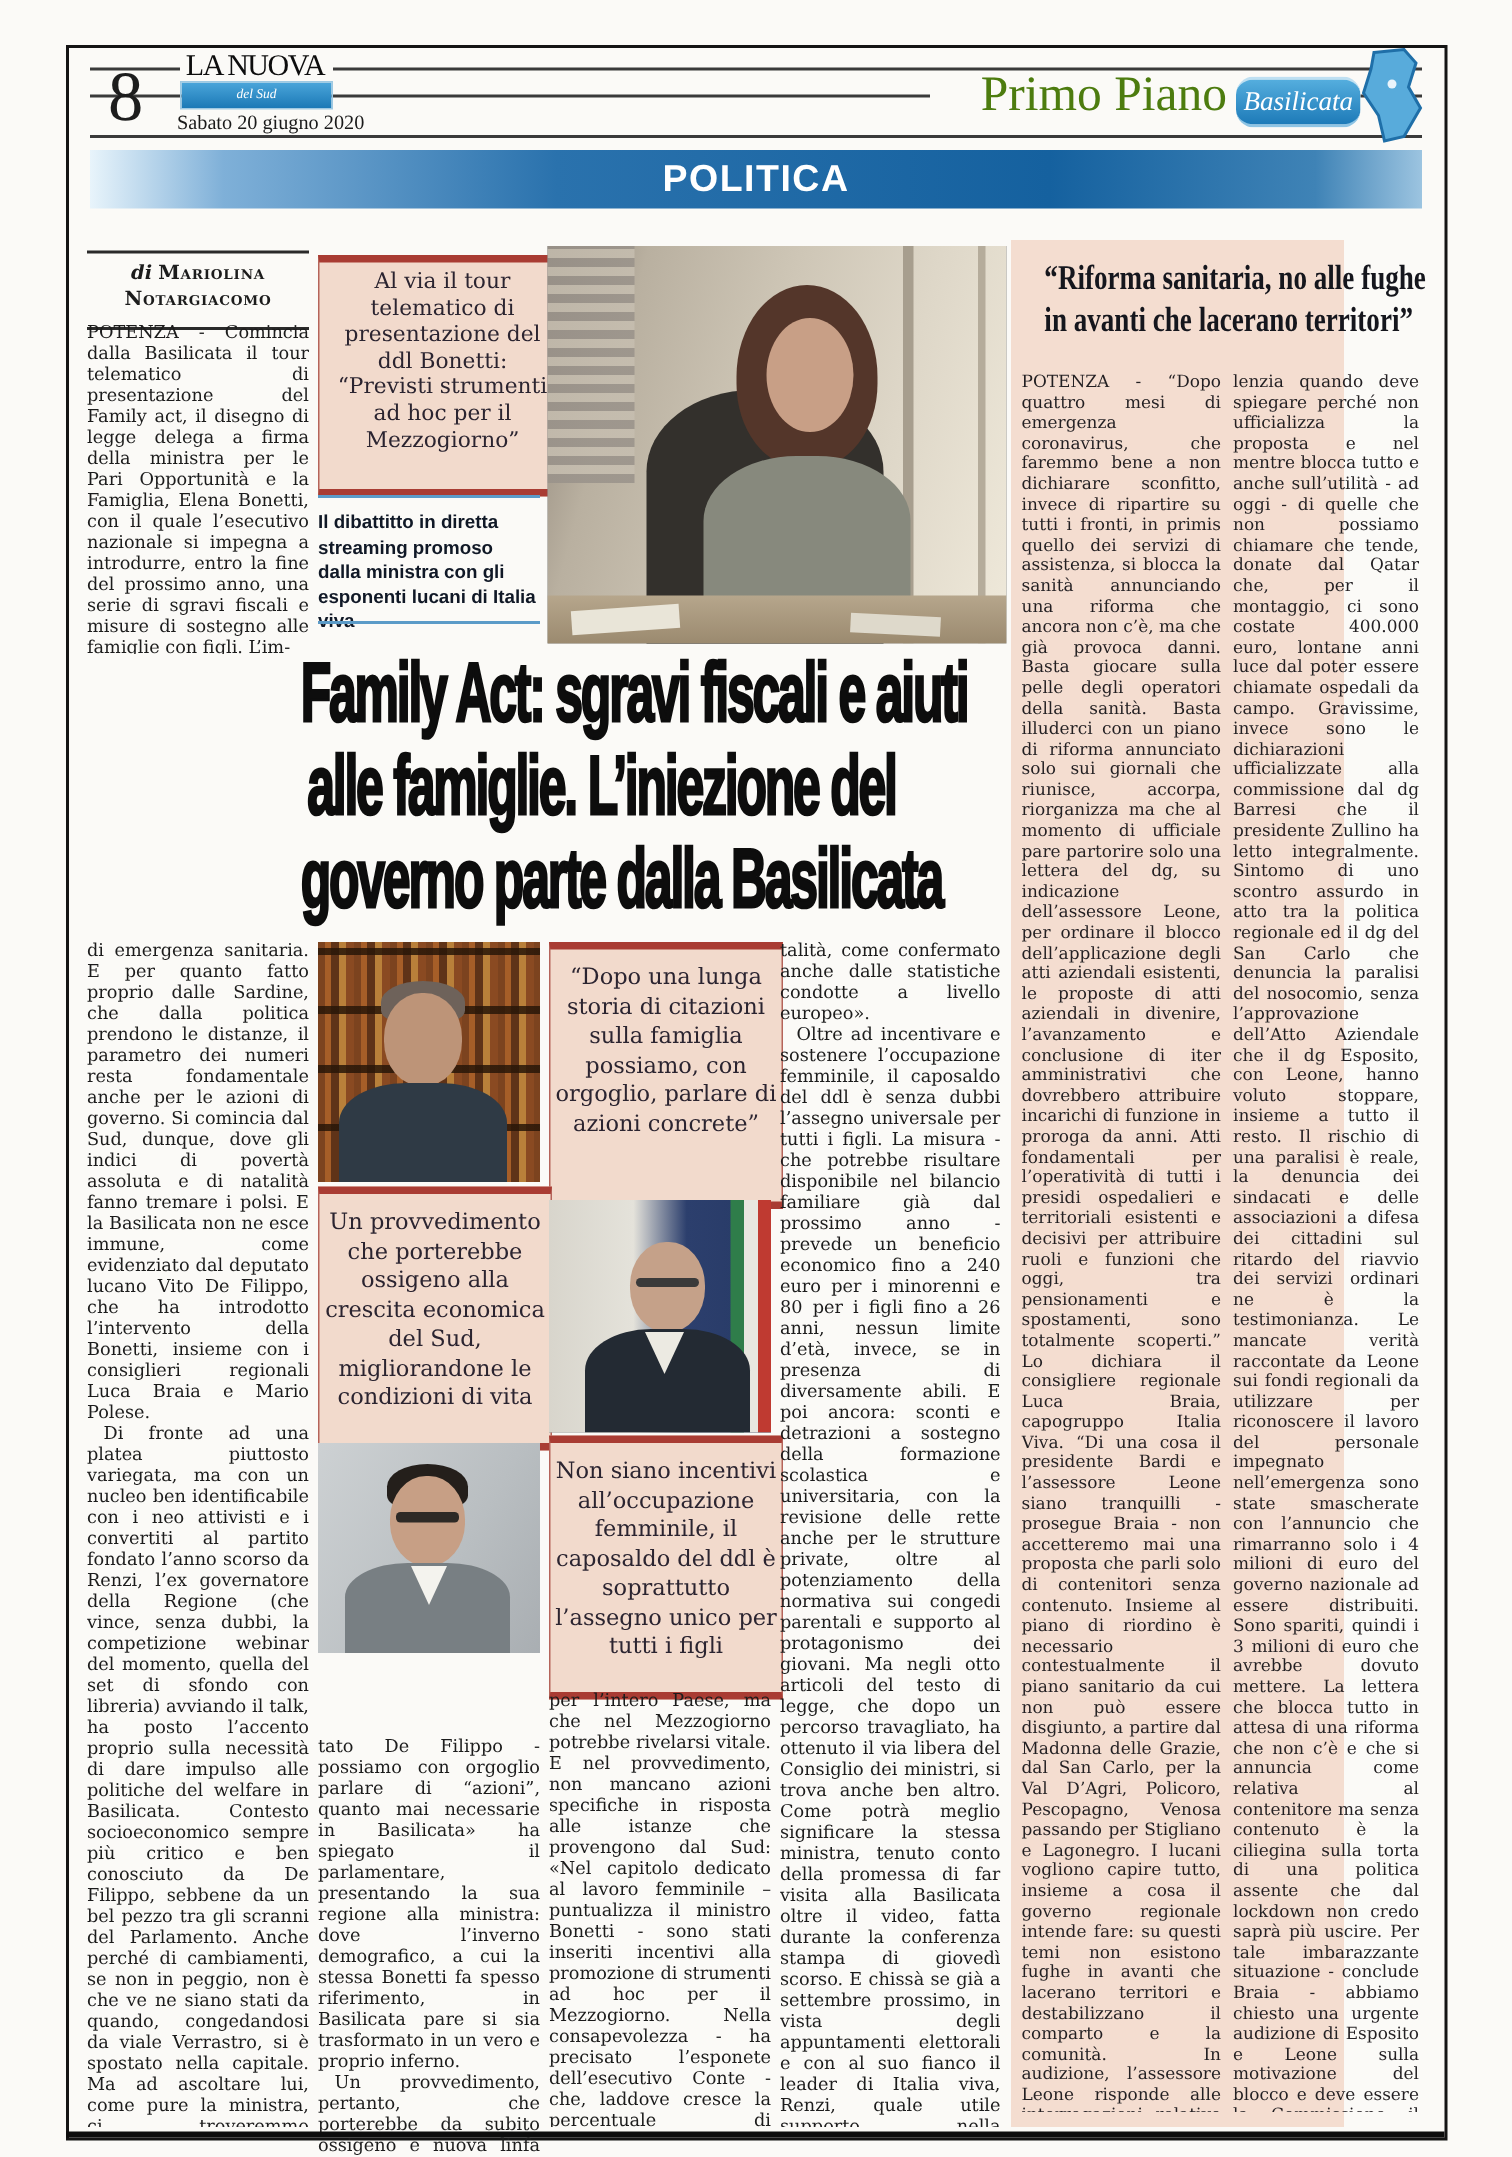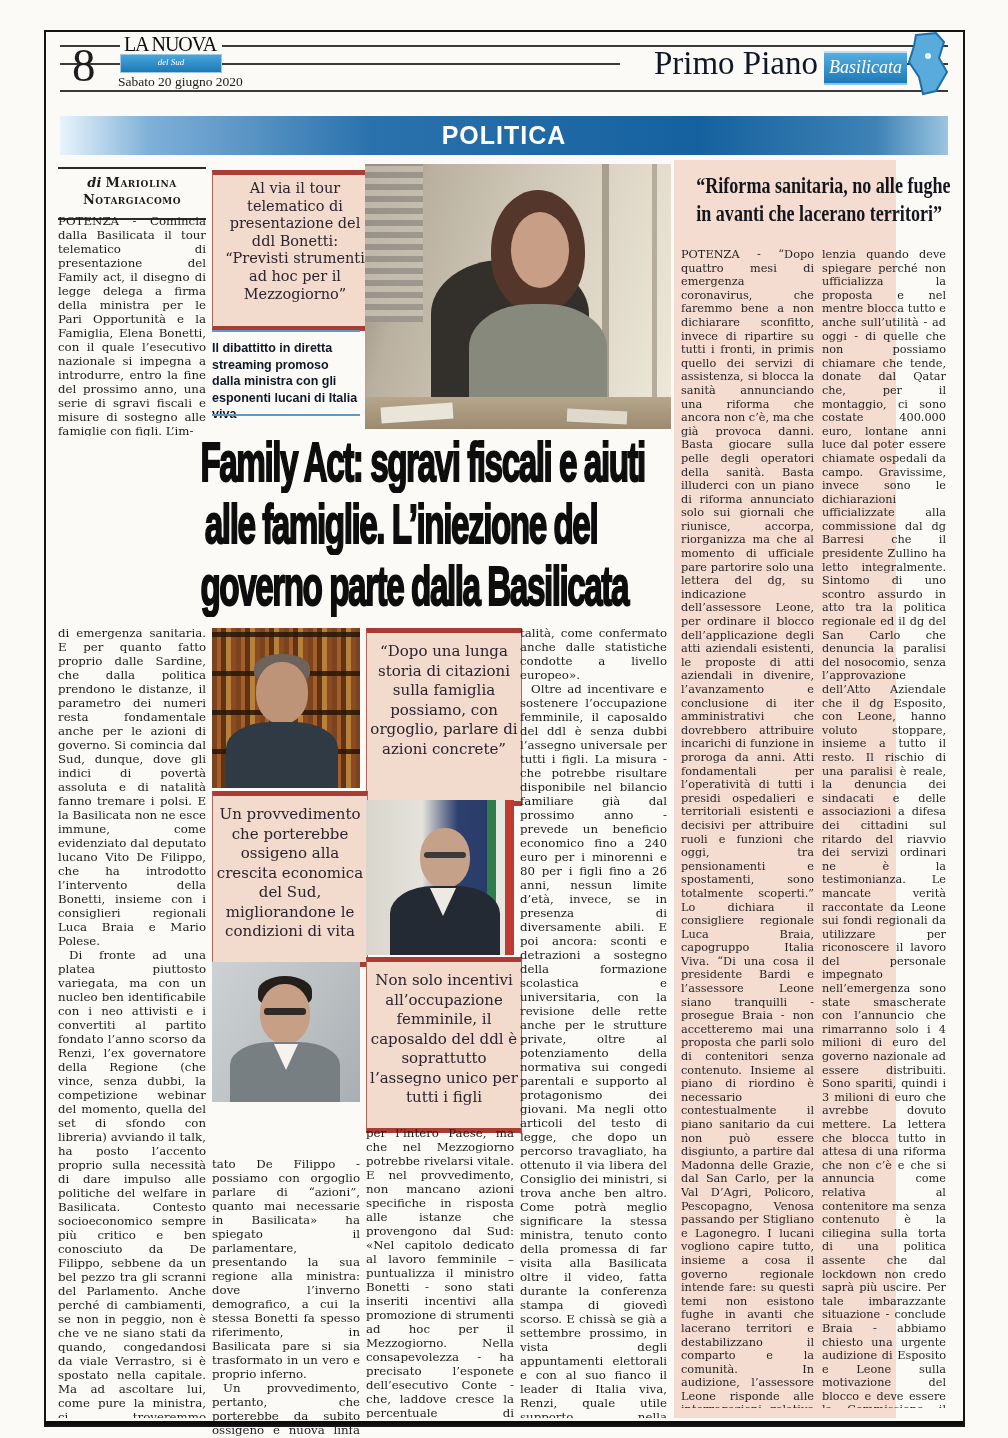--- a/index.html
+++ b/index.html
@@ -17,7 +17,7 @@
             font-size:9px;line-height:15px;font-family:"Liberation Serif",serif;}
   .dateline{left:118px;top:74px;font-size:13.5px;color:#1a1a1a;font-family:"Liberation Serif",serif;}
   .primo{left:600px;top:45px;width:218px;text-align:right;font-family:"Liberation Serif",serif;
-         font-size:33px;color:#0f172a;}
+         font-size:33px;color:#4d7c0f;}
   .basbox{left:824px;top:51px;width:83px;height:30px;background:linear-gradient(#55aede,#1d7ab8);
           border-top:2px solid #bfe0f2;border-bottom:2px solid #8ec4e4;text-align:center;color:#fff;
           font-family:"Liberation Serif",serif;font-style:italic;font-size:18px;line-height:28px;}

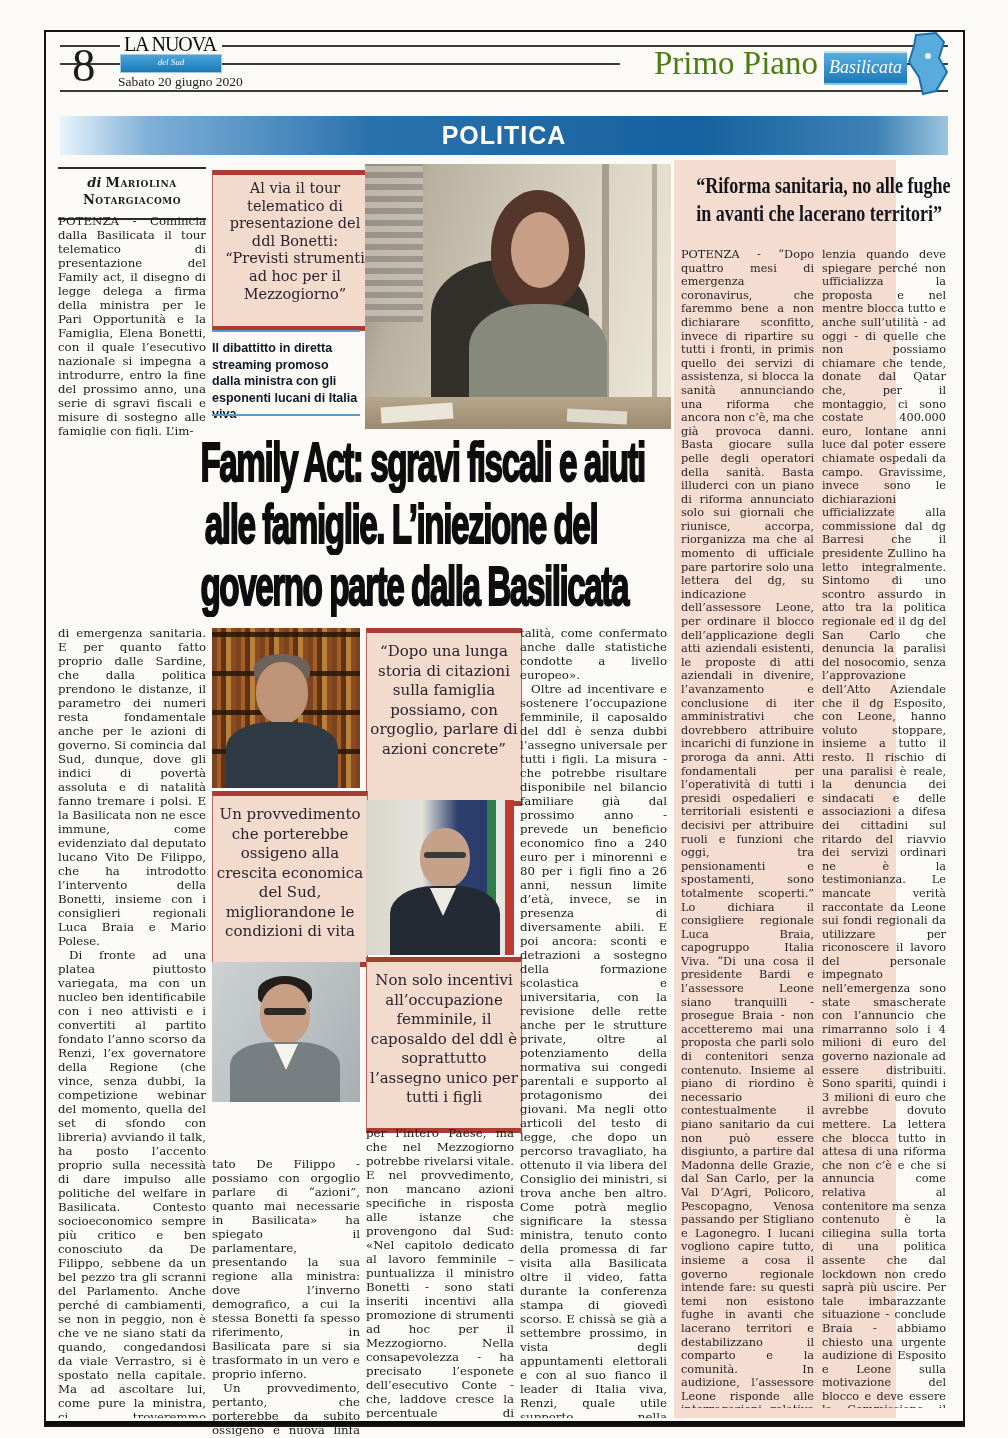--- a/index.html
+++ b/index.html
@@ -20,7 +20,7 @@
          font-size:33px;color:#4d7c0f;}
   .basbox{left:824px;top:51px;width:83px;height:30px;background:linear-gradient(#55aede,#1d7ab8);
           border-top:2px solid #bfe0f2;border-bottom:2px solid #8ec4e4;text-align:center;color:#fff;
-          font-family:"Liberation Serif",serif;font-style:italic;font-size:18px;line-height:28px;}
+          font-family:"Liberation Serif",serif;font-style:italic;font-size:18px;line-height:28px;border-radius:12px;}
   .mapicon{left:906px;top:32px;}
   
   .banner{left:60px;top:116px;width:888px;height:39px;

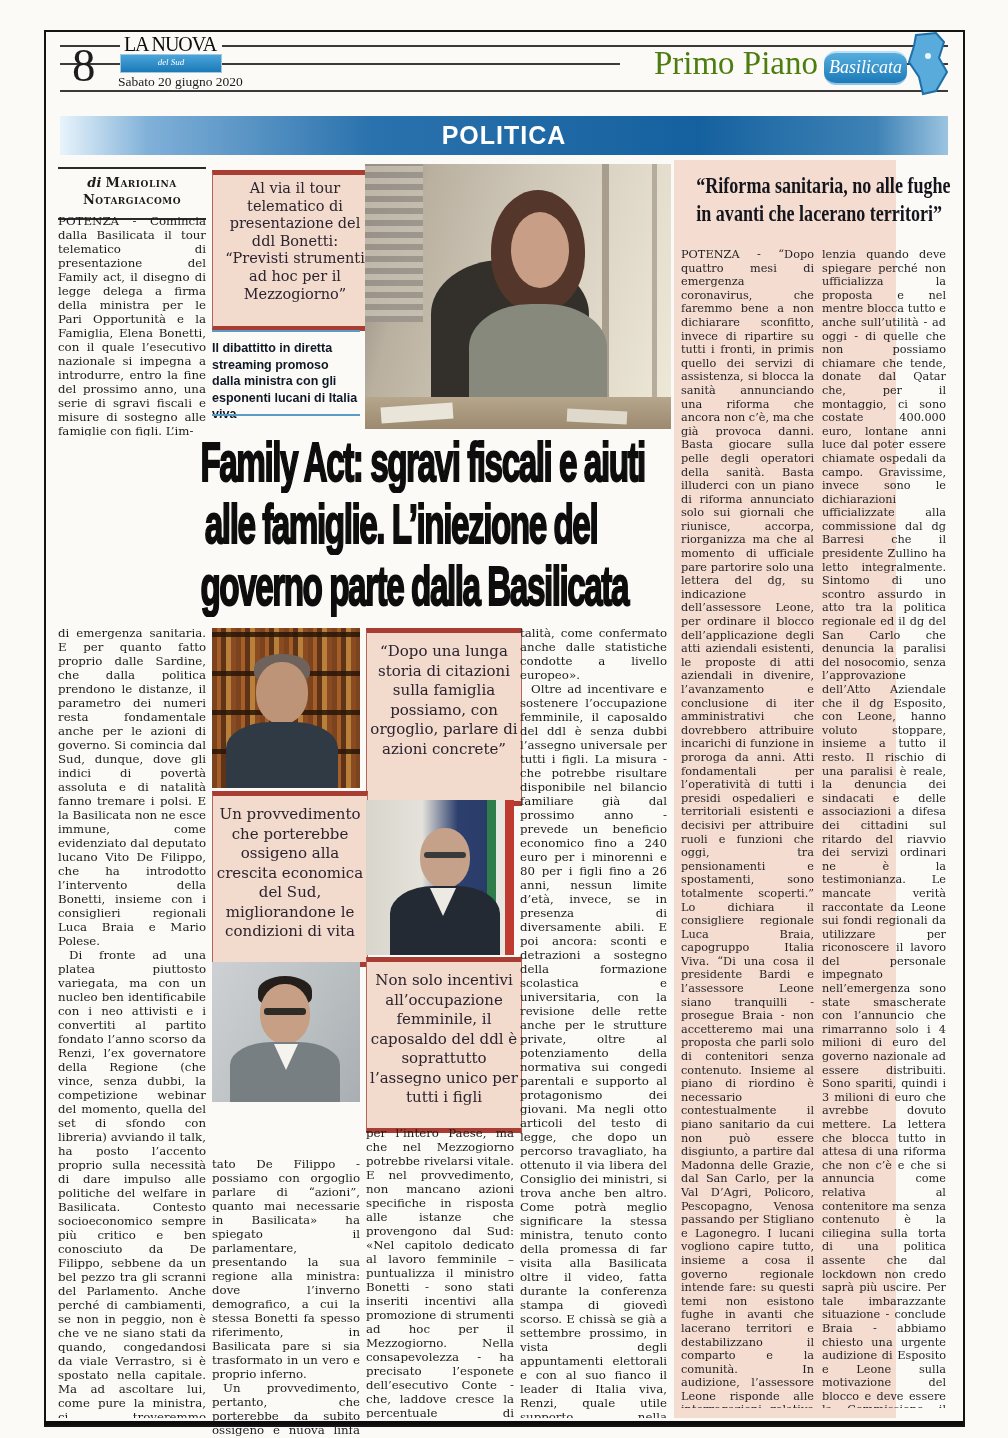--- a/index.html
+++ b/index.html
@@ -23,7 +23,7 @@
           font-family:"Liberation Serif",serif;font-style:italic;font-size:18px;line-height:28px;border-radius:12px;}
   .mapicon{left:906px;top:32px;}
   
-  .banner{left:60px;top:116px;width:888px;height:39px;
+  .banner{left:60px;top:100px;width:888px;height:39px;
     background:linear-gradient(90deg,#e8f4fb 0%,#7fb0d8 10%,#2a72ad 35%,#15619f 72%,#3f83b6 92%,#9cc4e0 100%);}
   .banner span{display:block;text-align:center;color:#fff;font-family:"Liberation Sans",sans-serif;
     font-weight:bold;font-size:25px;line-height:39px;letter-spacing:1px;}

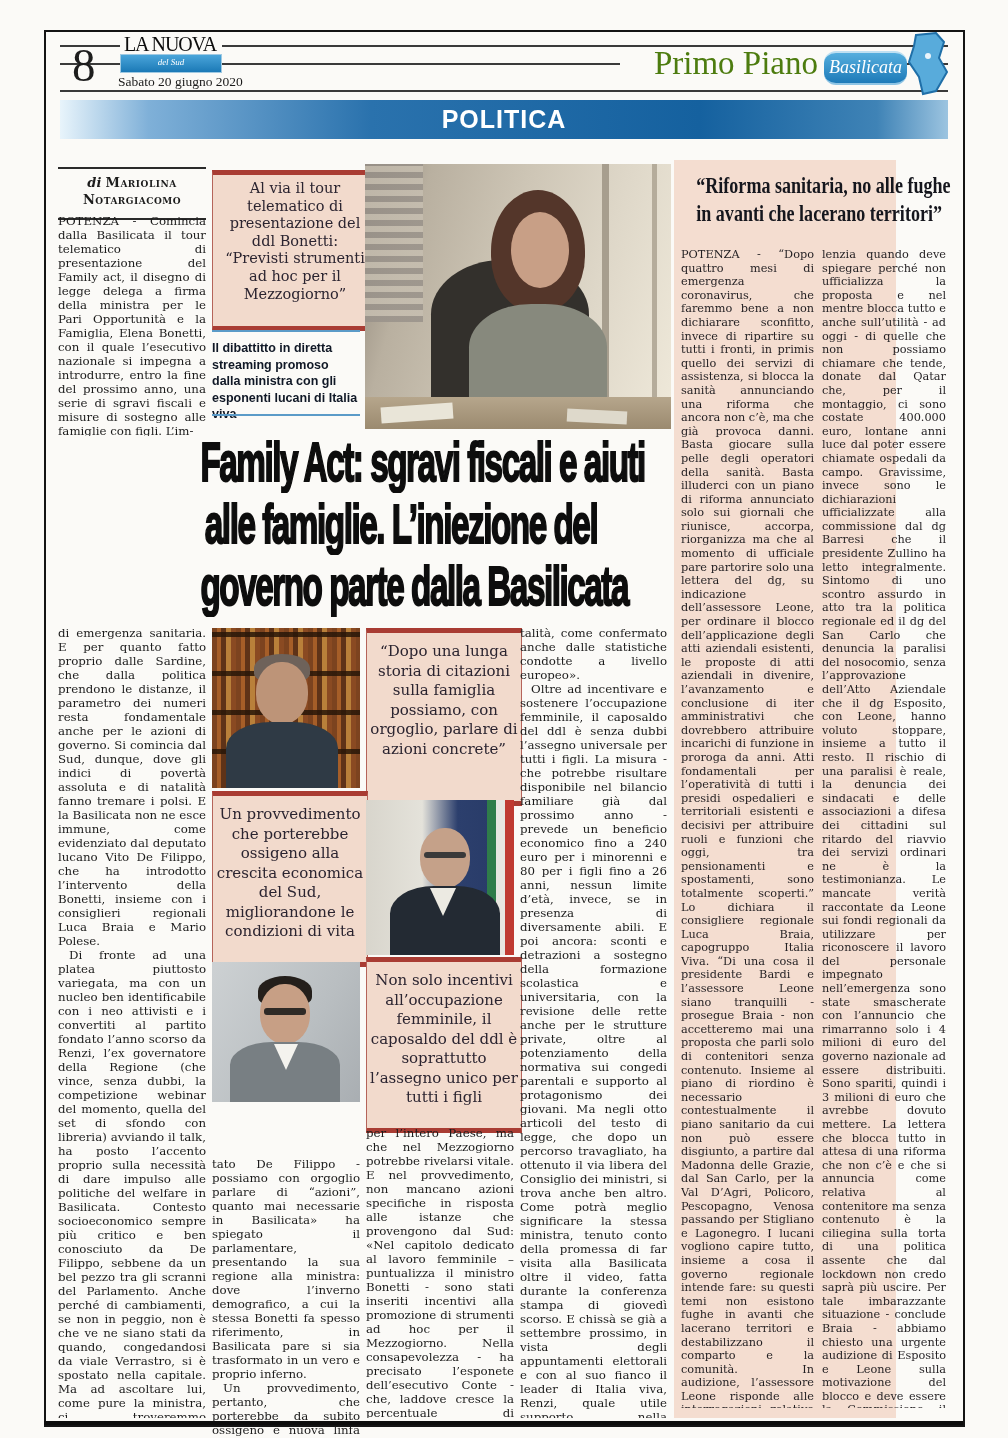--- a/index.html
+++ b/index.html
@@ -187,7 +187,7 @@
     <div class="pb-shirt"></div>
   </div>
 
-  <div class="abs redbox pquote" style="left:366px;top:957px;width:148px;height:148px;">Non solo incentivi all’occupazione femminile, il caposaldo del ddl è soprattutto l’assegno unico per tutti i figli</div>
+  <div class="abs redbox pquote" style="left:366px;top:957px;width:148px;height:148px;">Non siano incentivi all’occupazione femminile, il caposaldo del ddl è soprattutto l’assegno unico per tutti i figli</div>
 
   <div class="abs btxt" style="left:212px;top:1118px;width:148px;height:300px;margin-top:39px;">
     <p>tato De Filippo - possiamo con orgoglio parlare di “azioni”, quanto mai necessarie in Basilicata» ha spiegato il parlamentare, presentando la sua regione alla ministra: dove l’inverno demografico, a cui la stessa Bonetti fa spesso riferimento, in Basilicata pare si sia trasformato in un vero e proprio inferno.</p>

